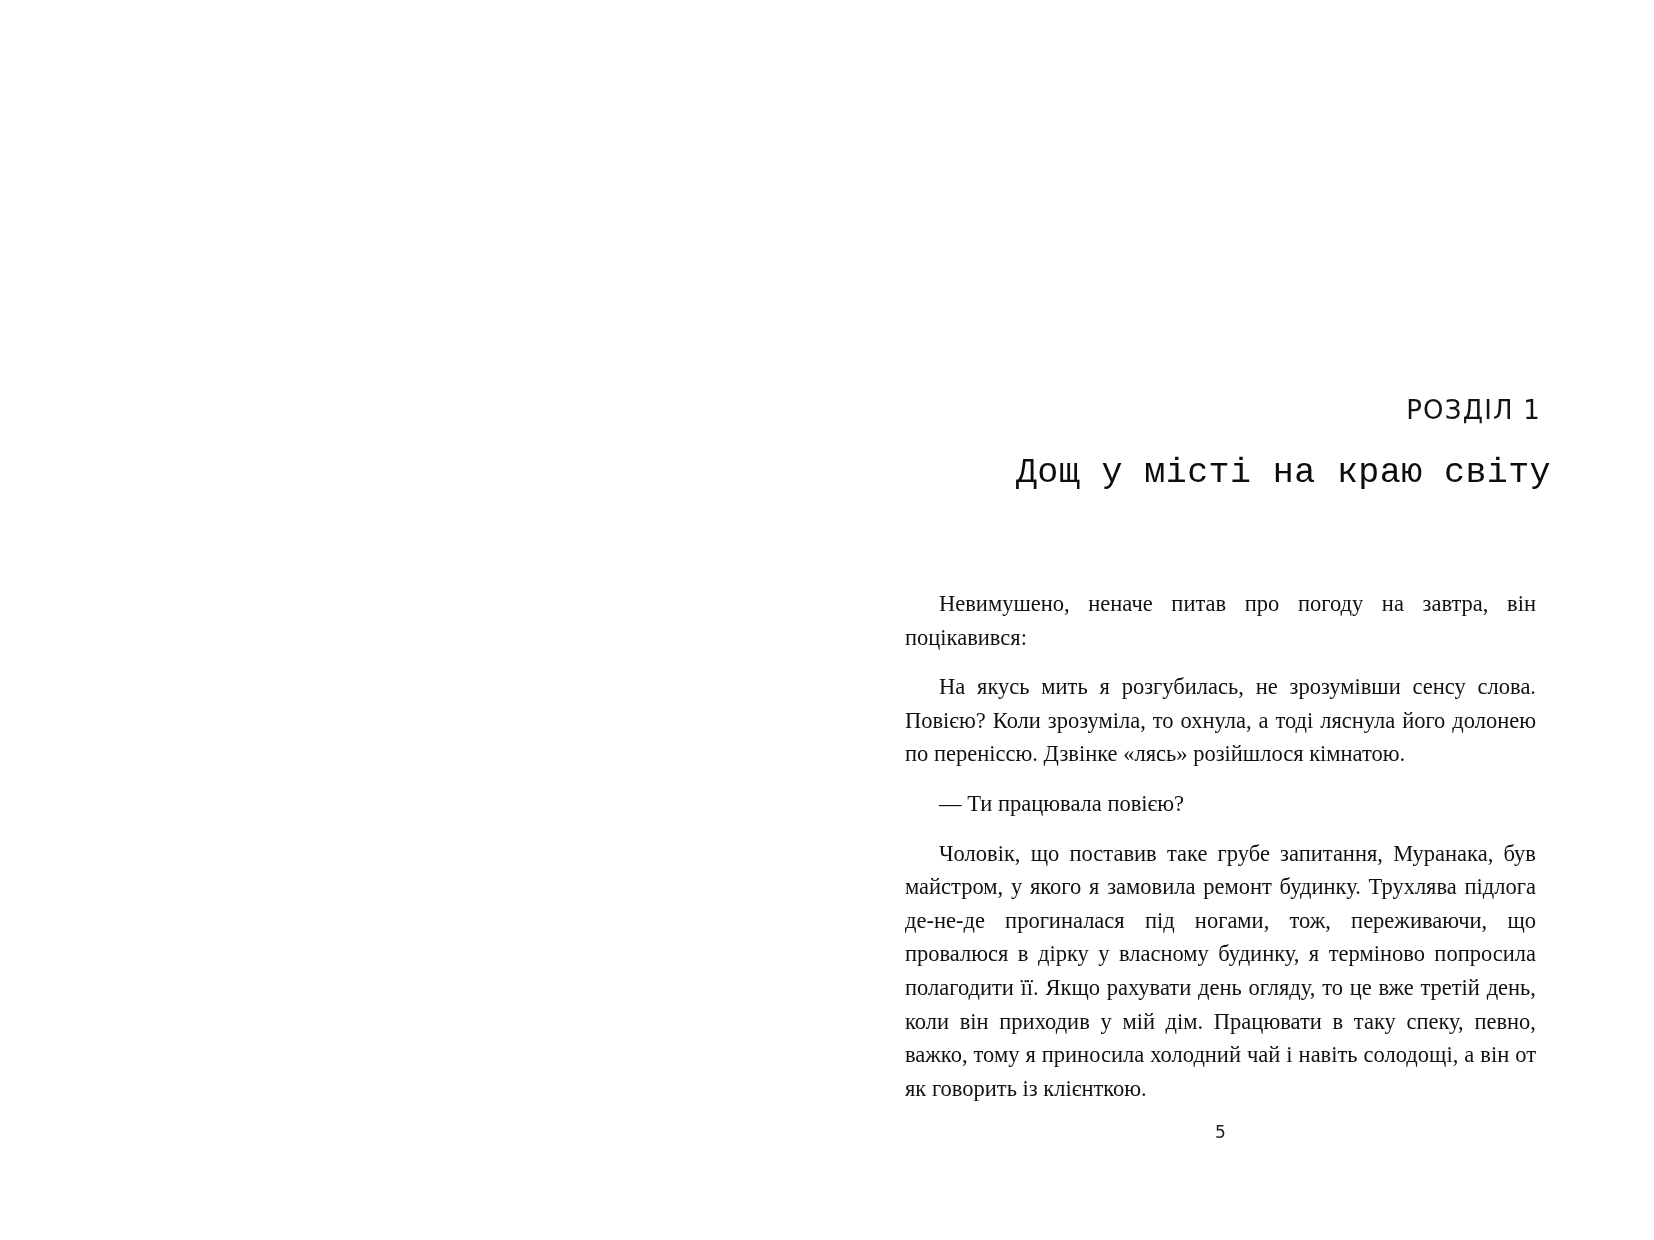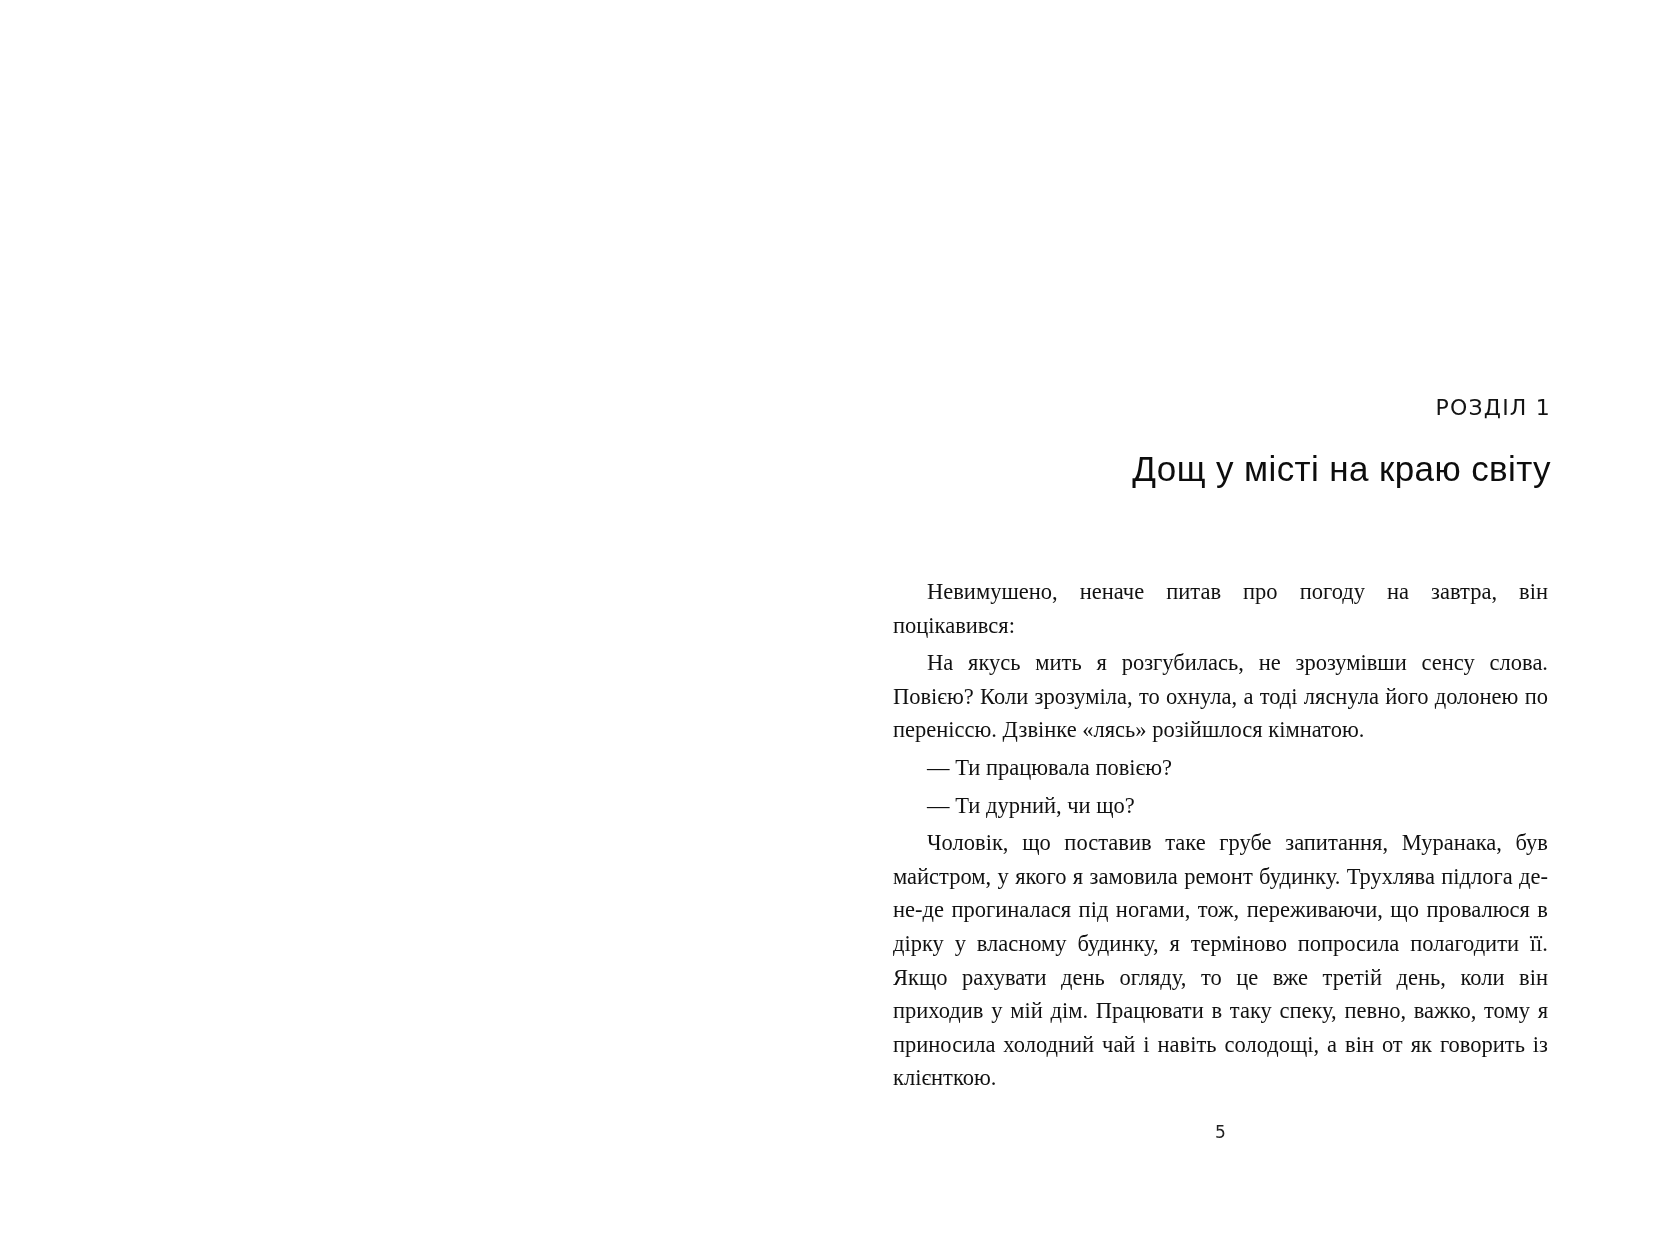--- a/index.html
+++ b/index.html
@@ -45,11 +45,11 @@
   }
   .chapter-label {
     font-family: "DejaVu Sans", sans-serif;
-    font-size: 22px;
+    font-size: 26px;
     letter-spacing: 1.2px;
     color: #141414;
     line-height: 1.2;
-    margin: 0 0 26px 0;
+    margin: 0 10px 26px 0;
     font-weight: 400;
   }
   .chapter-title {

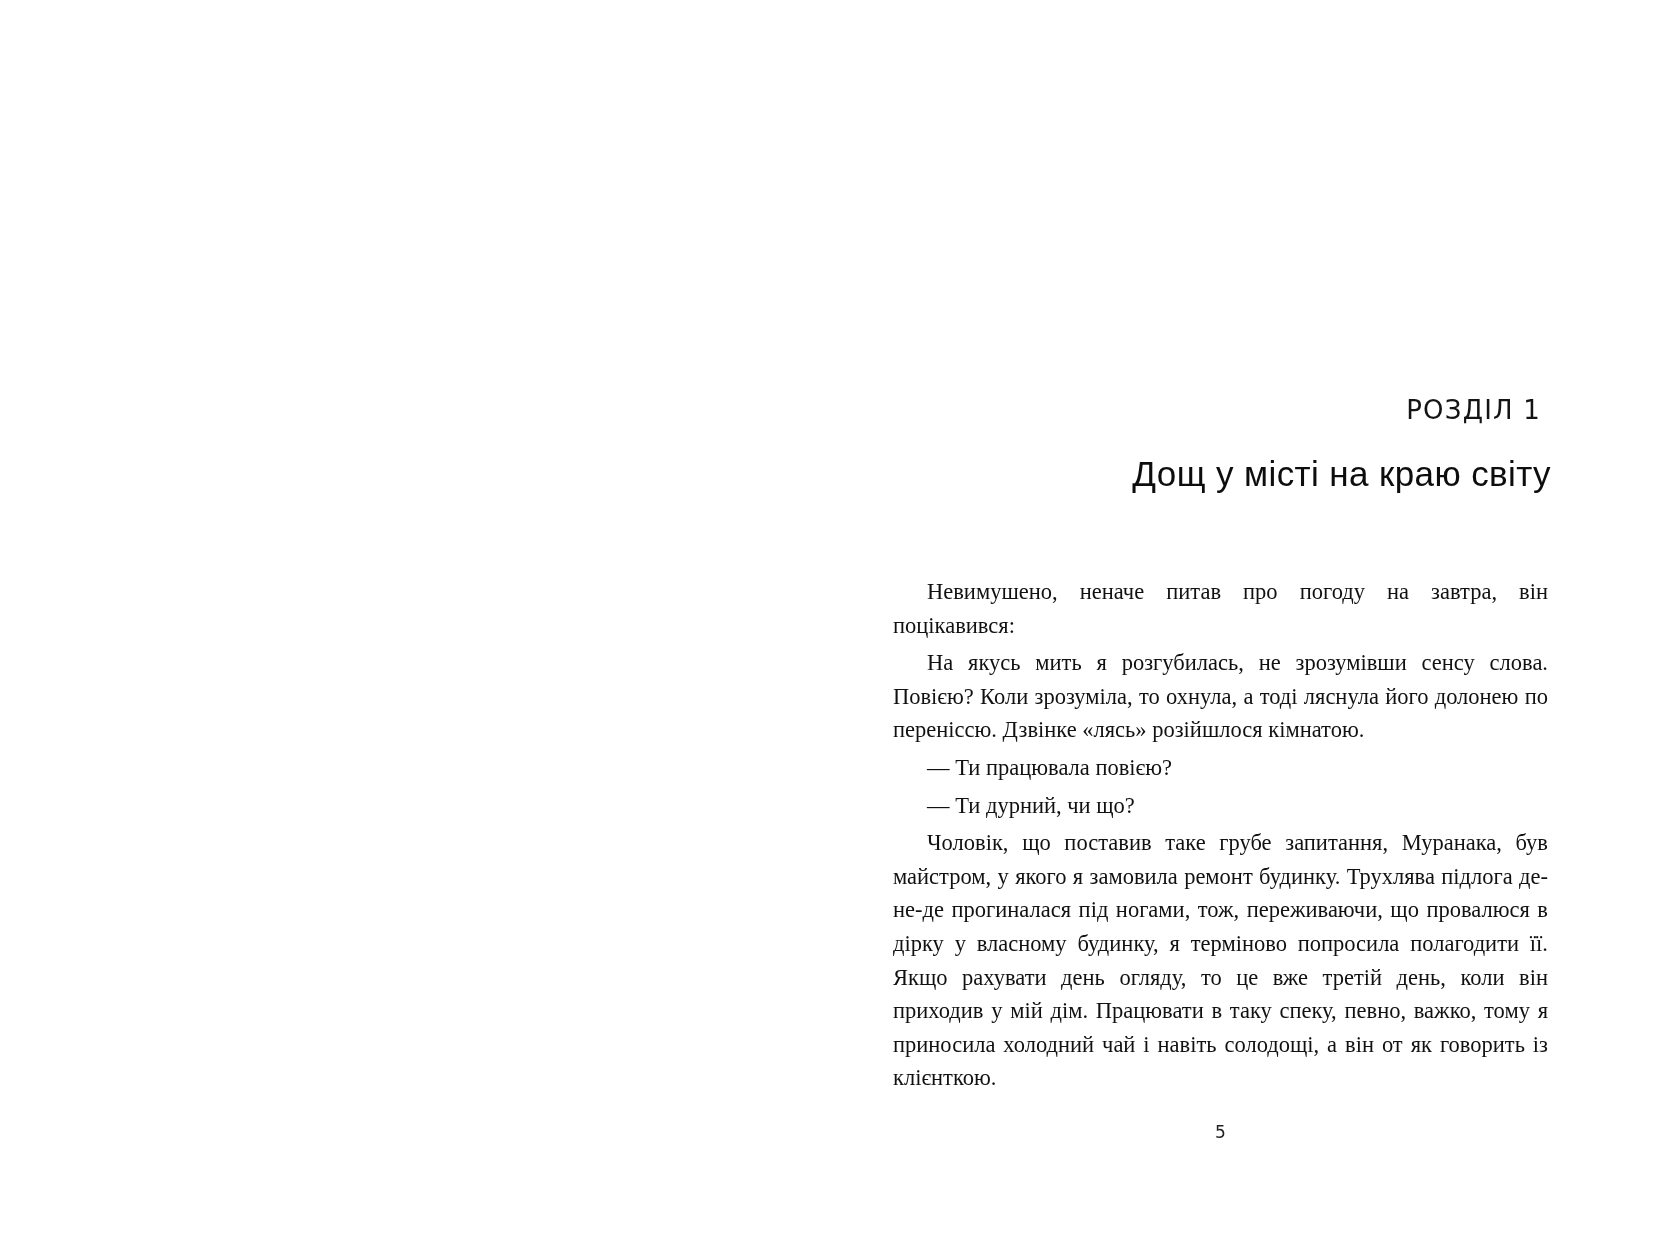--- a/index.html
+++ b/index.html
@@ -53,7 +53,7 @@
     font-weight: 400;
   }
   .chapter-title {
-    font-family: Liberation Sans, sans-serif;
+    font-family: Liberation Mono, monospace;
     font-size: 35px;
     font-weight: 400;
     letter-spacing: 0.4px;

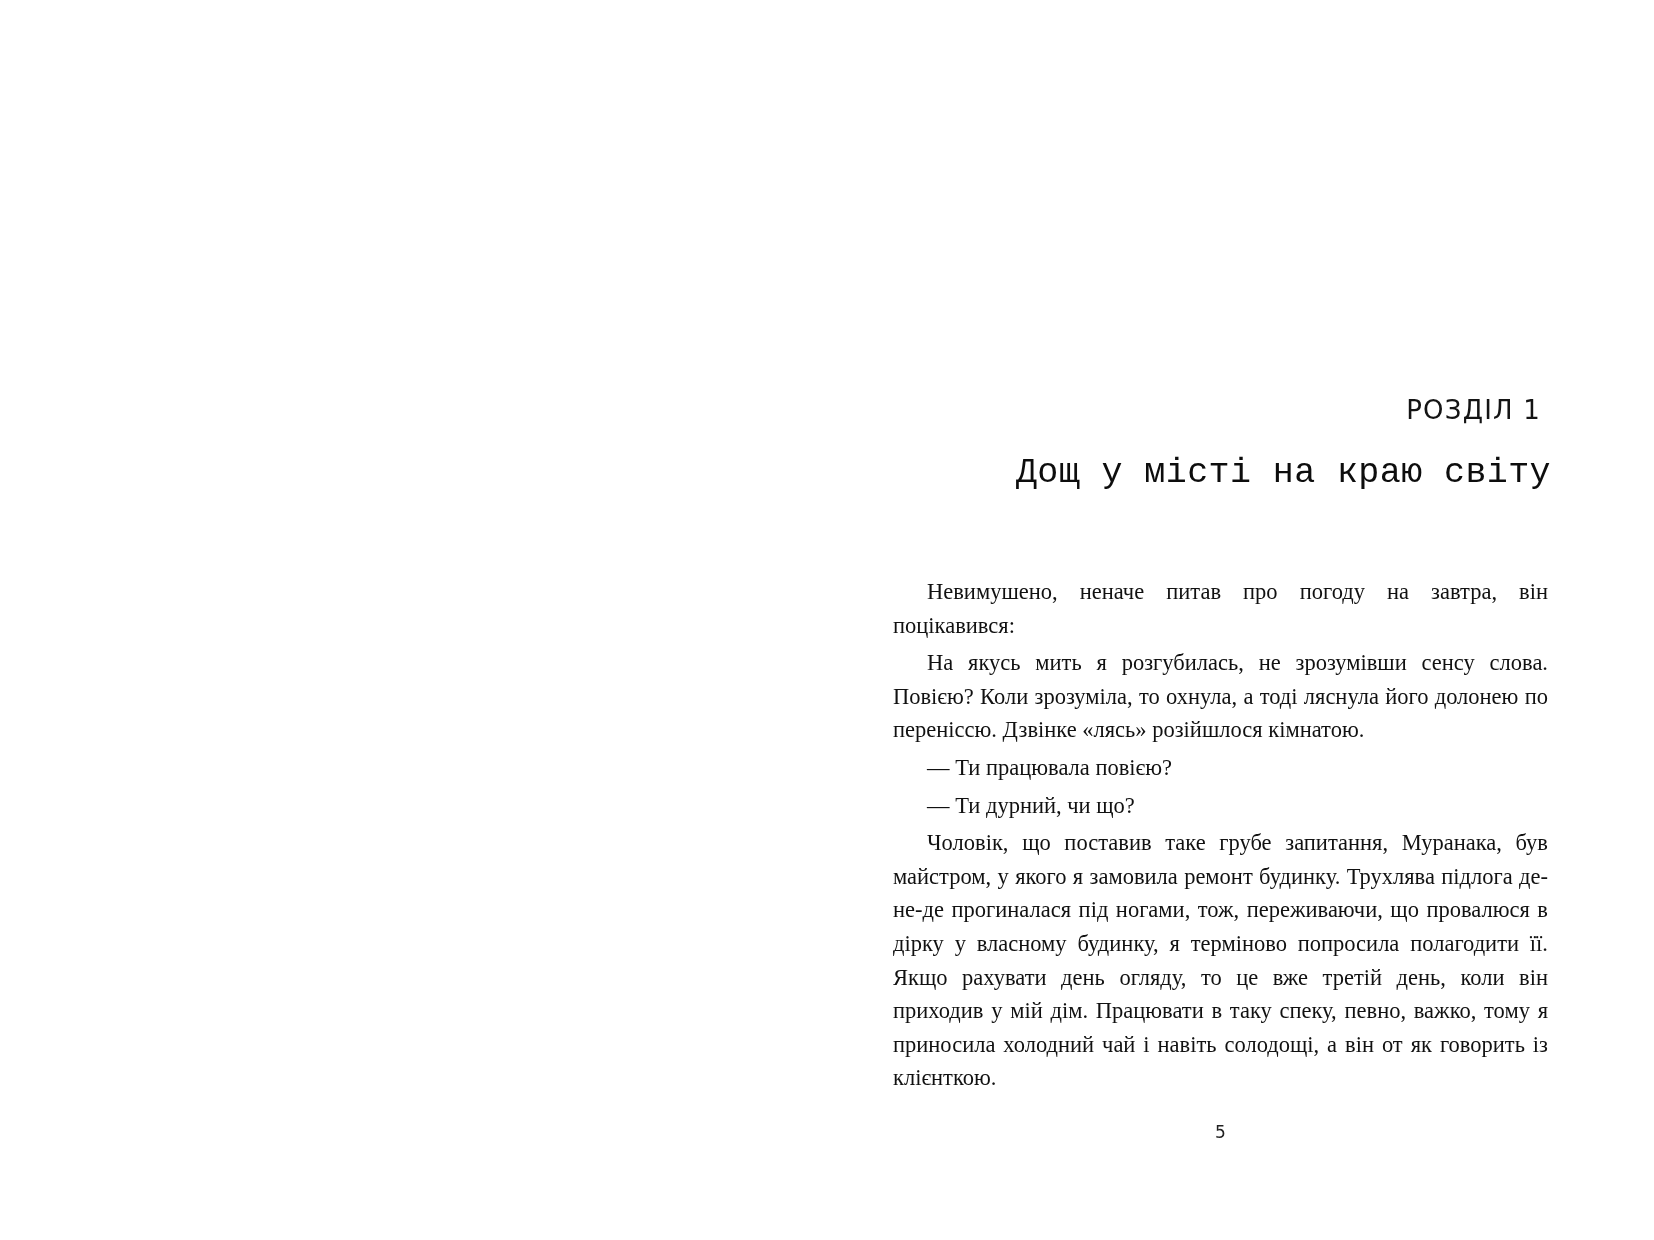--- a/index.html
+++ b/index.html
@@ -68,7 +68,7 @@
     width: 663px;
   }
   .para {
-    margin: 4px;
+    margin: 16px;
     font-family: "Liberation Serif", serif;
     font-size: 22.5px;
     line-height: 33.6px;

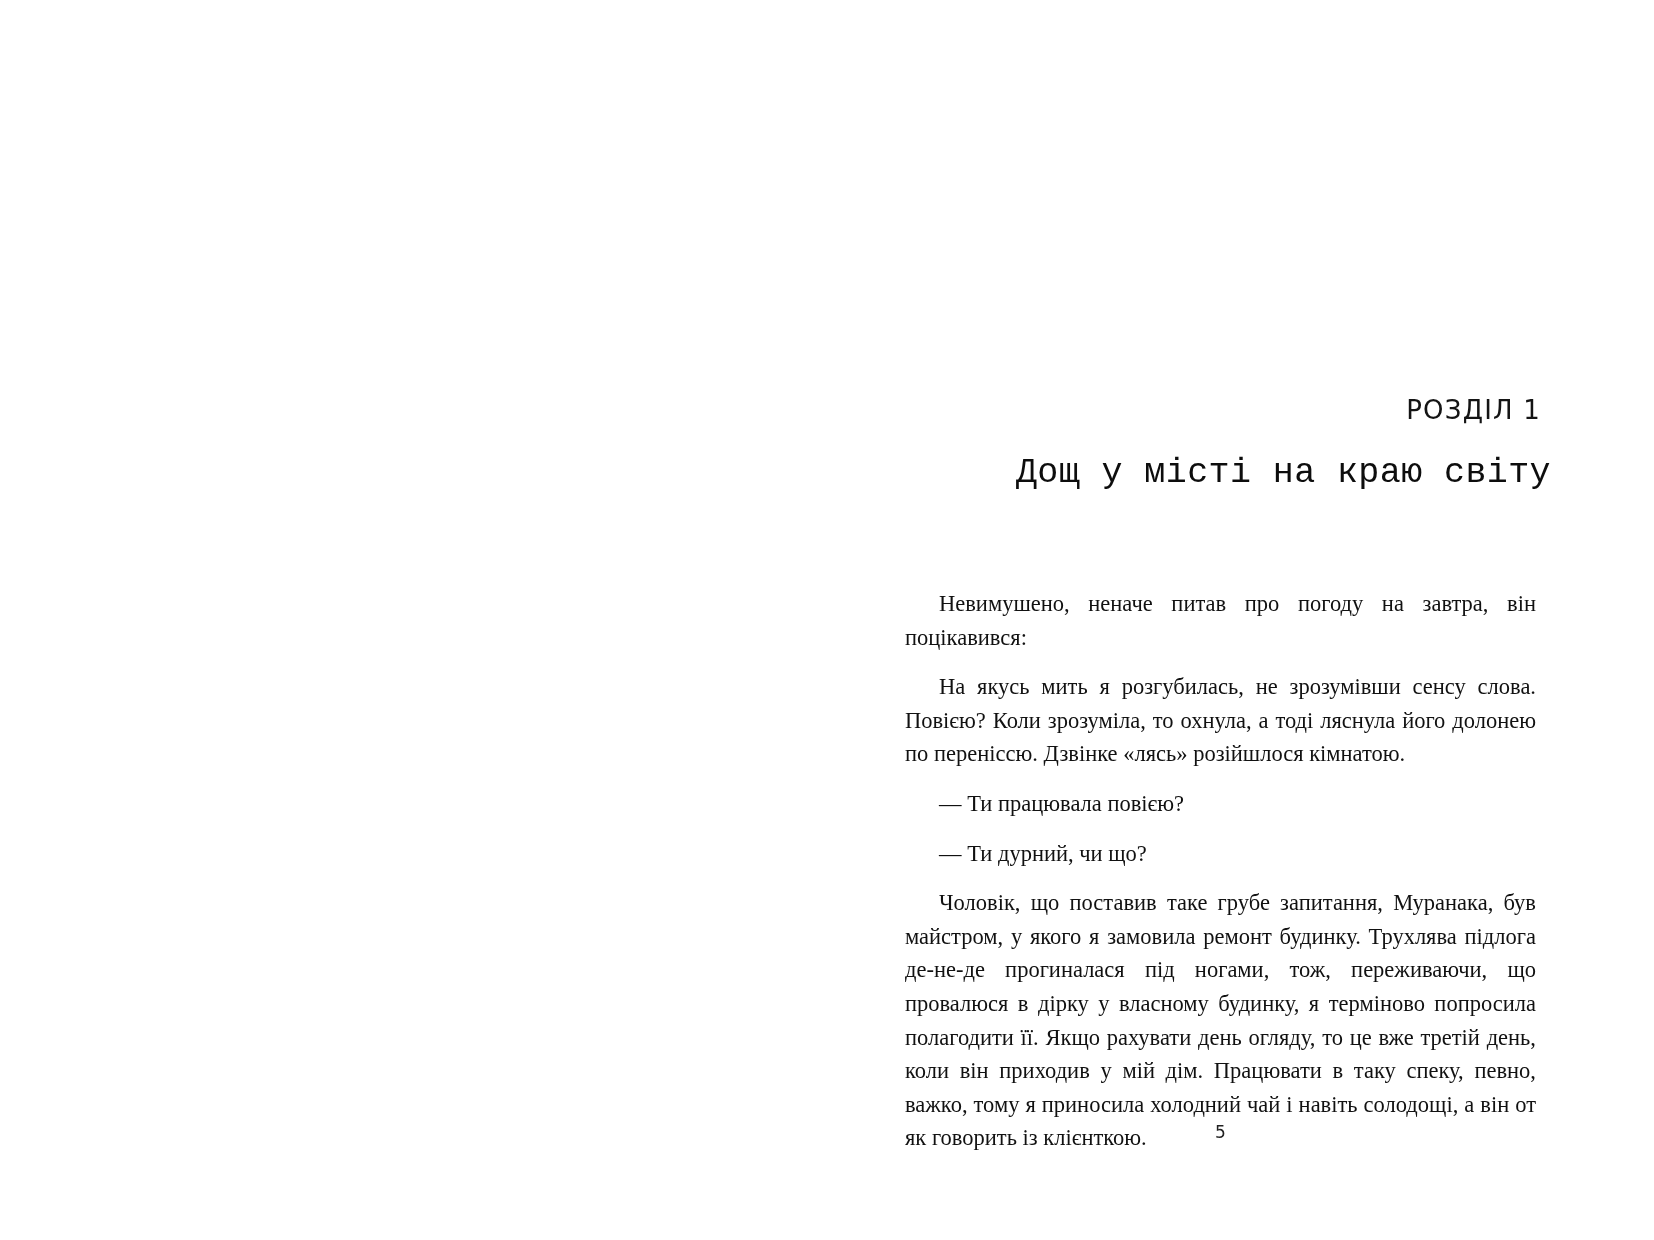--- a/index.html
+++ b/index.html
@@ -109,7 +109,6 @@
       <p class="para">Невимушено, неначе питав про погоду на завтра, він поцікавився:</p>
       <p class="para">На якусь мить я розгубилась, не зрозумівши сенсу сло­ва. Повією? Коли зрозуміла, то охнула, а тоді ляснула його долонею по переніссю. Дзвінке «лясь» розійшлося кімна­тою.</p>
       <p class="para dialogue">— Ти працювала повією?</p>
-      <p class="para dialogue">— Ти дурний, чи що?</p>
       <p class="para">Чоловік, що поставив таке грубе запитання, Муранака, був майстром, у якого я замовила ремонт будинку. Трух­лява підлога де-не-де прогиналася під ногами, тож, пе­реживаючи, що провалюся в дірку у власному будинку, я терміново попросила полагодити її. Якщо рахувати день огляду, то це вже третій день, коли він приходив у мій дім. Працювати в таку спеку, певно, важко, тому я приноси­ла холодний чай і навіть солодощі, а він от як говорить із клієнткою.</p>
     </div>
 

